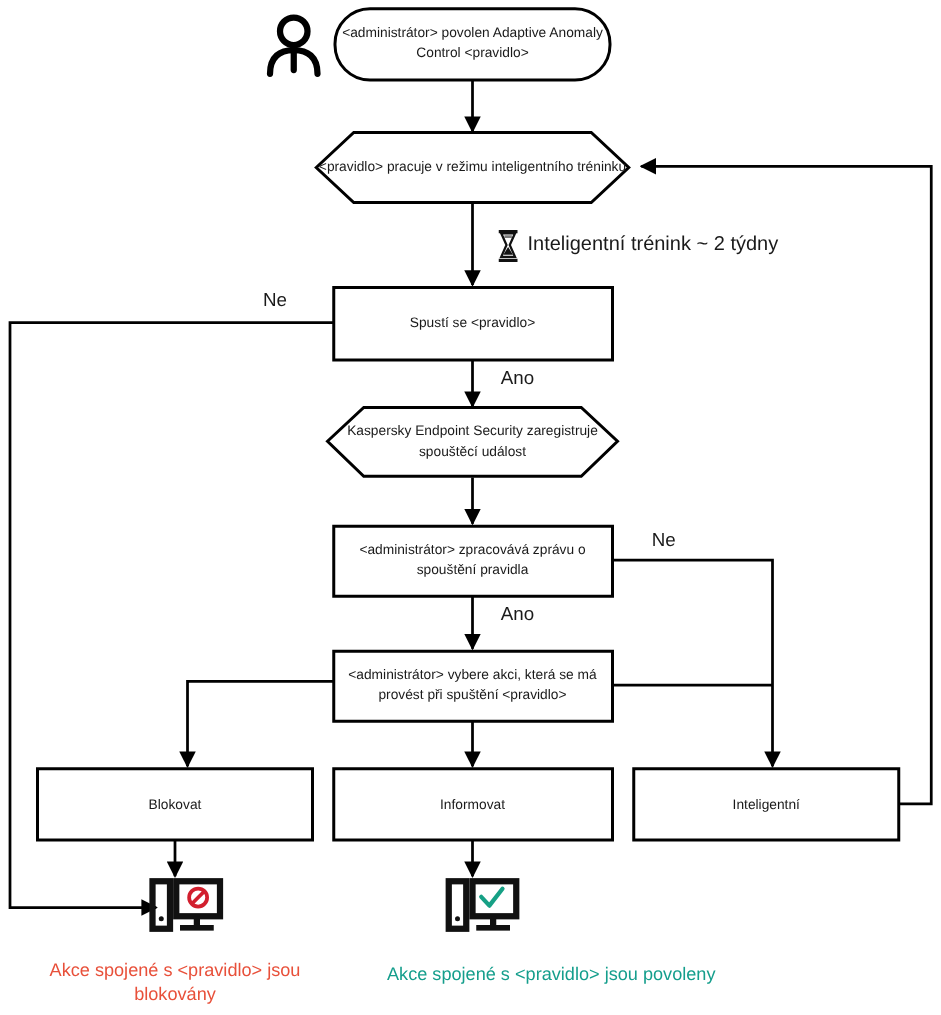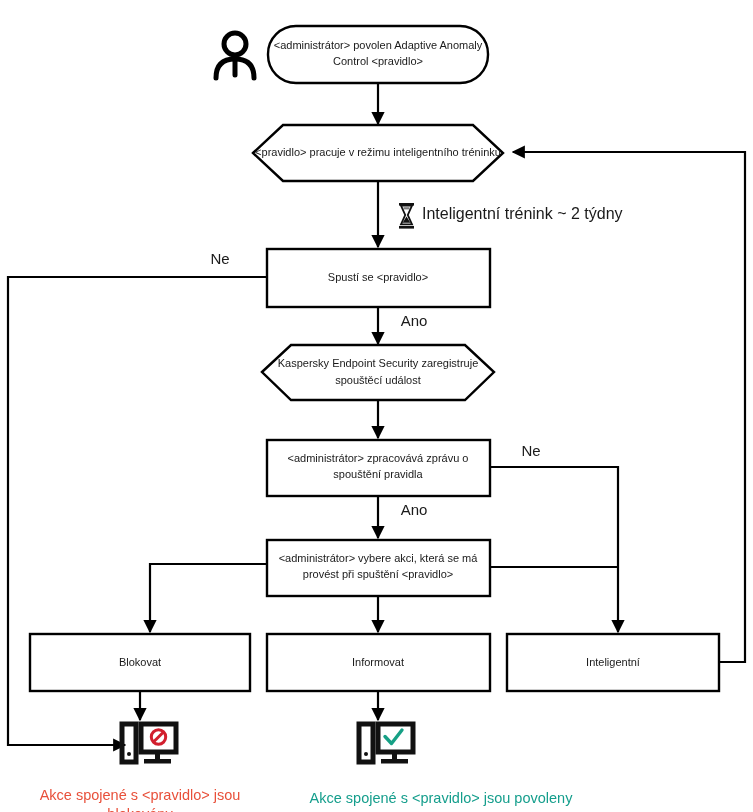--- a/index.html
+++ b/index.html
@@ -17,7 +17,6 @@
     position: relative;
     width: 753px;
     height: 591px;
-    margin-top: 19px;
   }
   svg#flow {
     display: block;

